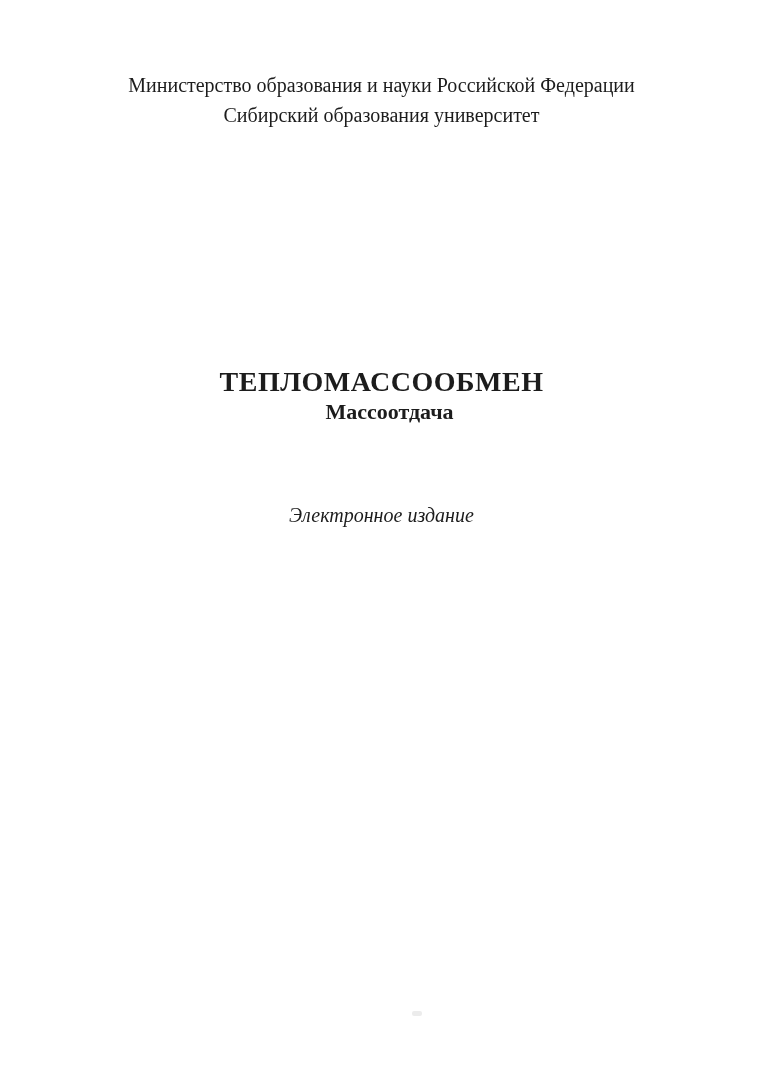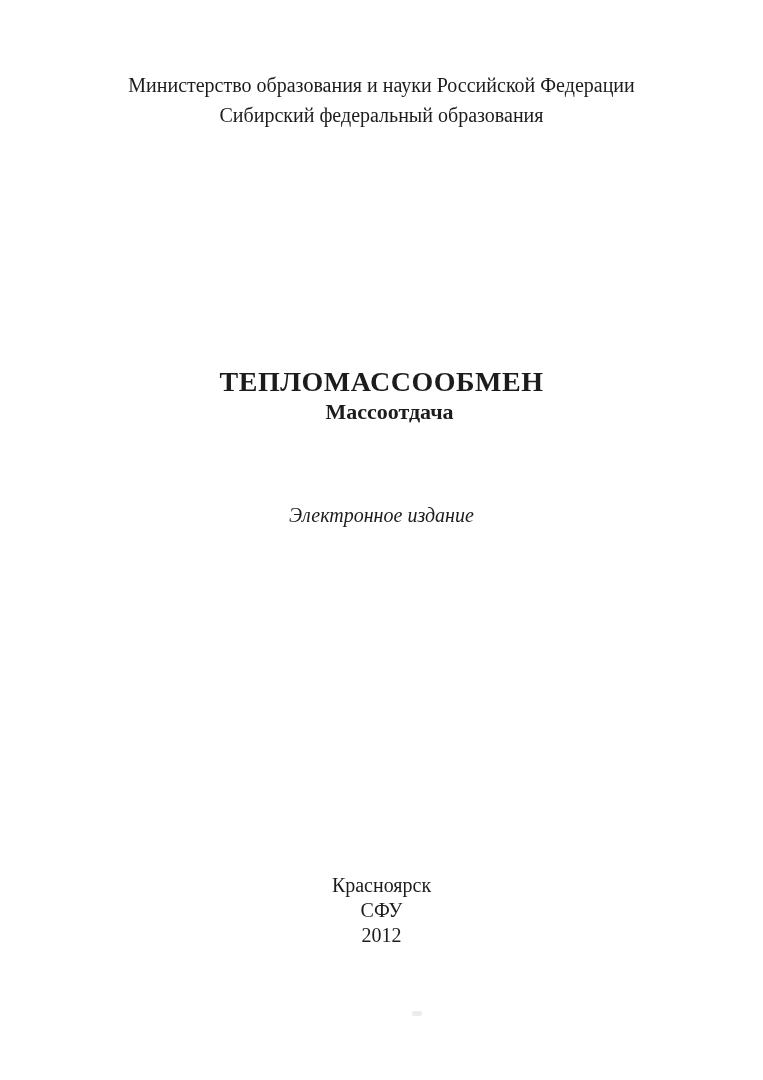--- a/index.html
+++ b/index.html
@@ -76,7 +76,7 @@
 
   <div class="centered header-block">
     <div>Министерство образования и науки Российской Федерации</div>
-    <div>Сибирский федеральный образования</div>
+    <div>Сибирский образования университет</div>
   </div>
 
   <div class="centered title-block">

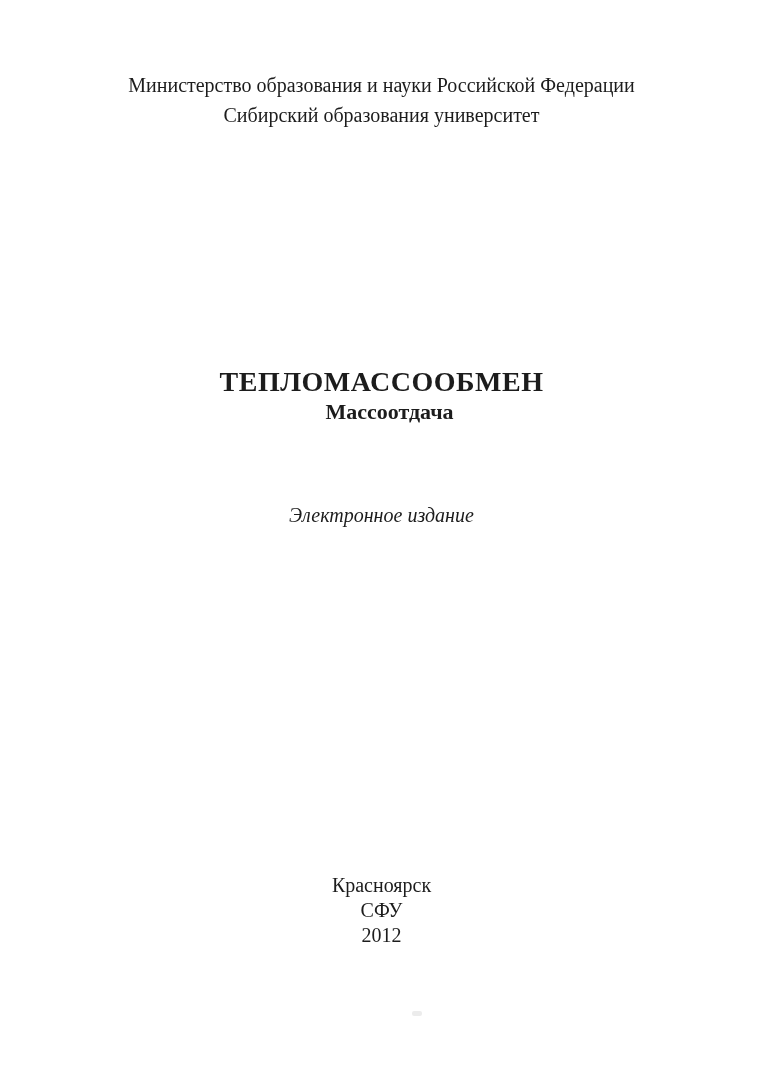--- a/index.html
+++ b/index.html
@@ -87,11 +87,6 @@
 
   <div class="centered edition-block">Электронное издание</div>
 
-  <div class="centered imprint-block">
-    <div>Красноярск</div>
-    <div>СФУ</div>
-    <div>2012</div>
-  </div>
 
   <div class="scan-artifact"></div>
 

